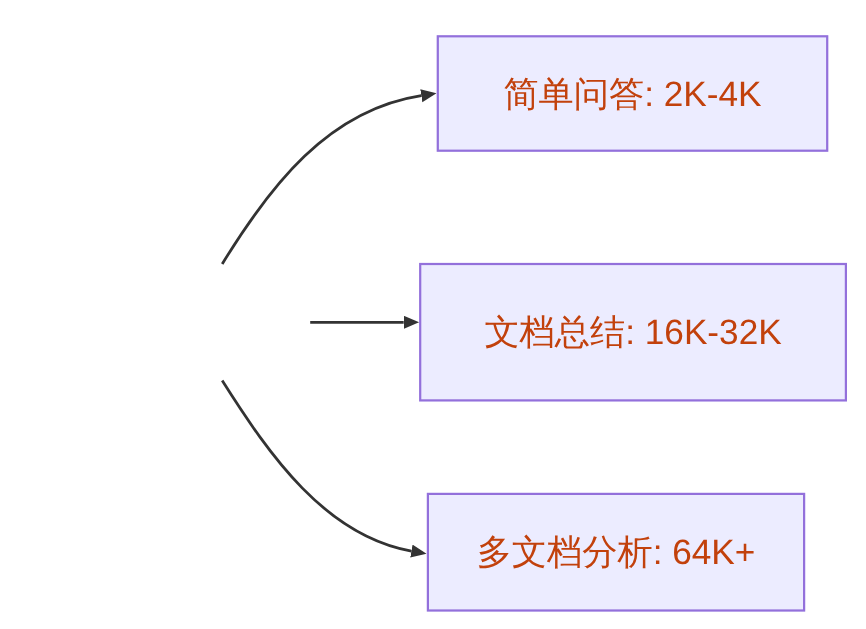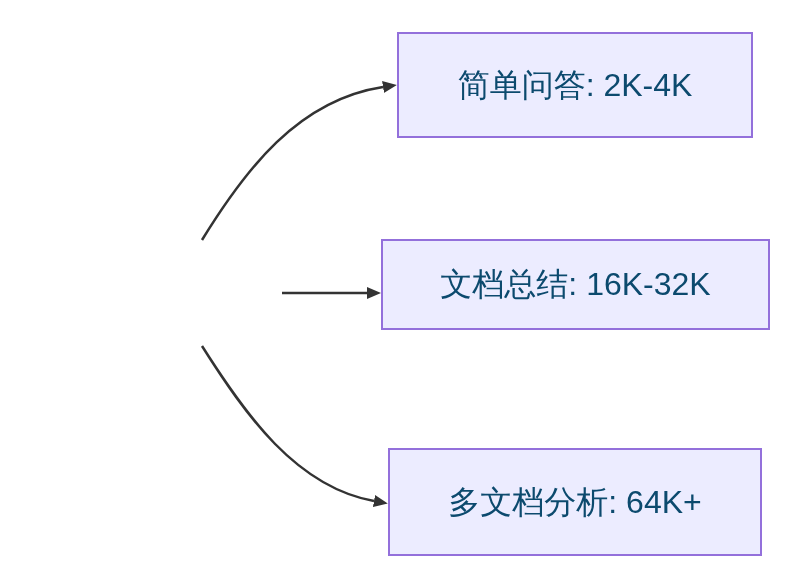--- a/index.html
+++ b/index.html
@@ -27,7 +27,7 @@
     box-sizing: border-box;
     background: #ECECFF;
     border: 2px solid #9370DB;
-    color: #0c4a6e;
+    color: #c2410c;
     font-size: 32px;
     line-height: 1.2;
     display: flex;

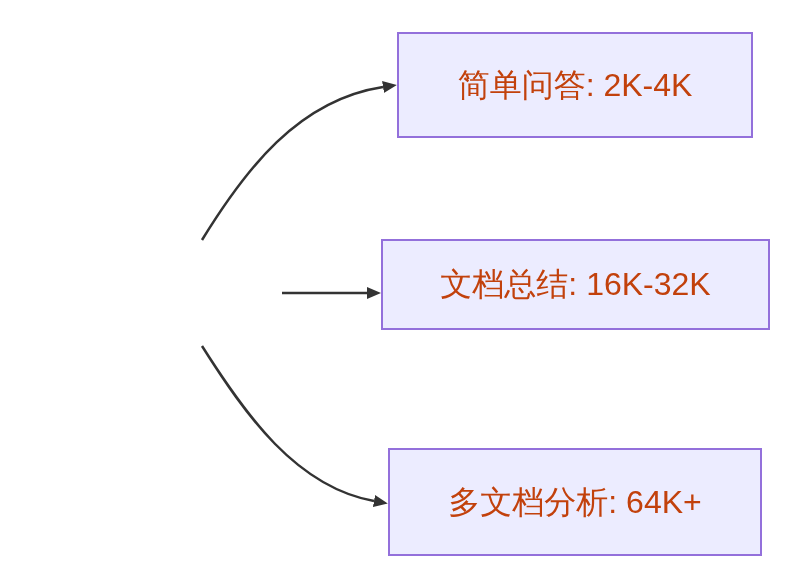--- a/index.html
+++ b/index.html
@@ -38,7 +38,7 @@
   }
   .node-root   { left: 33px;  top: 240px; width: 247px; height: 106px; }
   .node-b0     { left: 397px; top: 32px;  width: 356px; height: 106px; }
-  .node-b1     { left: 381px; top: 239px; width: 389px; height: 91px; }
+  .node-b1     { left: 381px; top: 239px; width: 389px; height: 126px; }
   .node-b2     { left: 388px; top: 448px; width: 374px; height: 108px; }
   .edge {
     fill: none;

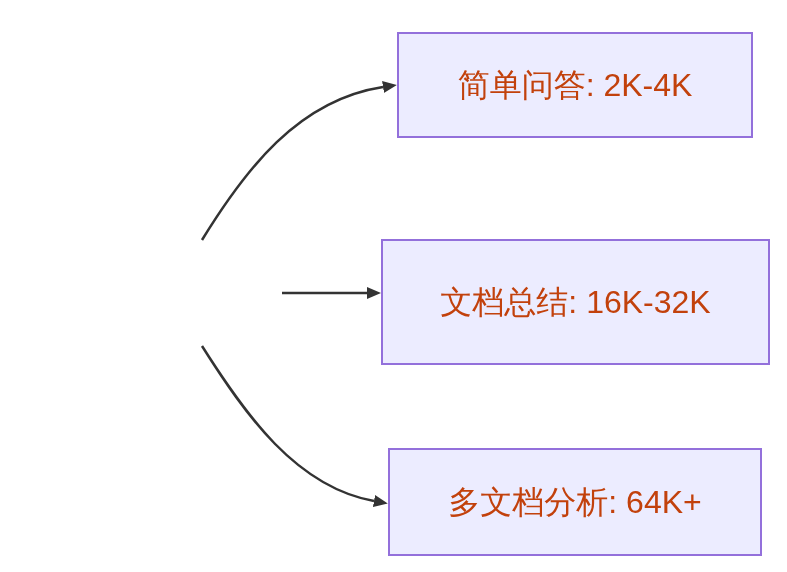--- a/index.html
+++ b/index.html
@@ -39,7 +39,7 @@
   .node-root   { left: 33px;  top: 240px; width: 247px; height: 106px; }
   .node-b0     { left: 397px; top: 32px;  width: 356px; height: 106px; }
   .node-b1     { left: 381px; top: 239px; width: 389px; height: 126px; }
-  .node-b2     { left: 388px; top: 448px; width: 374px; height: 108px; }
+  .node-b2     { left: 388px; top: 448px; width: 344px; height: 108px; }
   .edge {
     fill: none;
     stroke: #333333;

